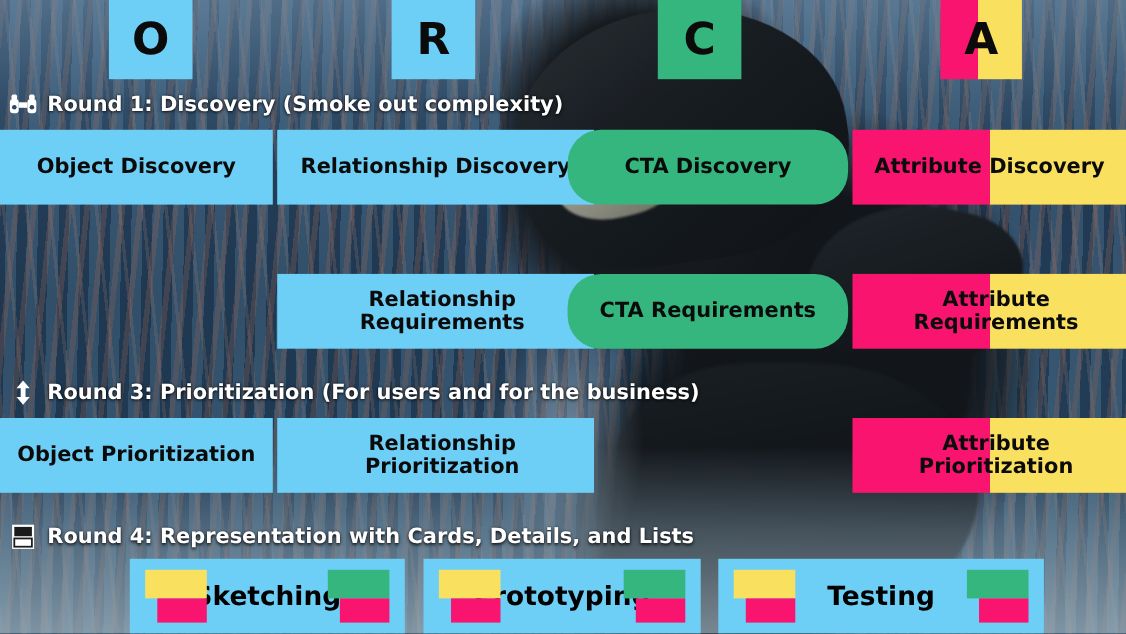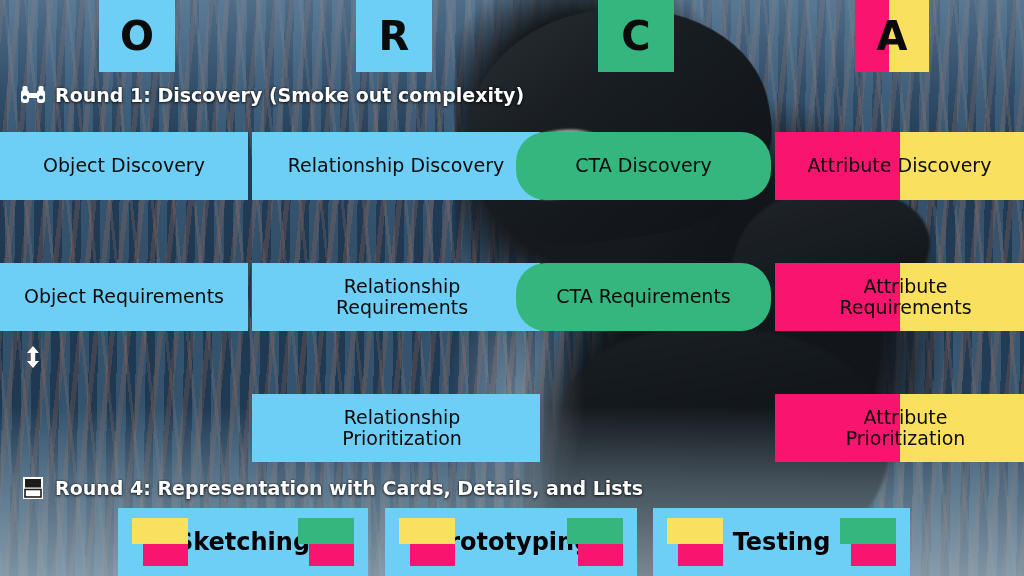--- a/index.html
+++ b/index.html
@@ -108,7 +108,6 @@
     color:#ffffff; font-weight:bold; font-size:19px;
     text-shadow:0 1px 3px rgba(0,0,0,.75), 0 0 2px rgba(0,0,0,.6);
     white-space:nowrap;
-    margin-left:12px;
   }
   .round-head .ricon { display:inline-flex; align-items:center; justify-content:center; width:26px; height:24px; flex:0 0 auto; }
   .round-head .rlabel { line-height:1; }

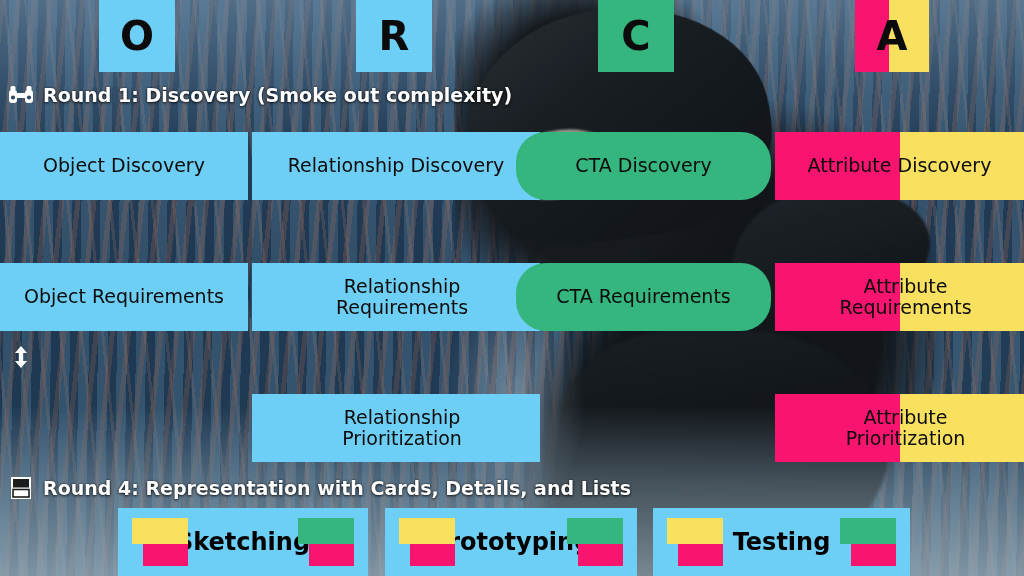--- a/index.html
+++ b/index.html
@@ -115,9 +115,9 @@
   
   .band { position:absolute; left:0; width:1024px; }
   .cell {
-    position:absolute; top:14px; height:100%;
+    position:absolute; top:0; height:100%;
     display:flex; align-items:center; justify-content:center;
-    text-align:center; color:#0b0b0b; font-weight:normal;
+    text-align:center; color:#0b0b0b; font-weight:bold;
     font-size:19px; line-height:1.12; padding:2px 4px;
   }
   .cell.blue  { background:#6ecff6; }

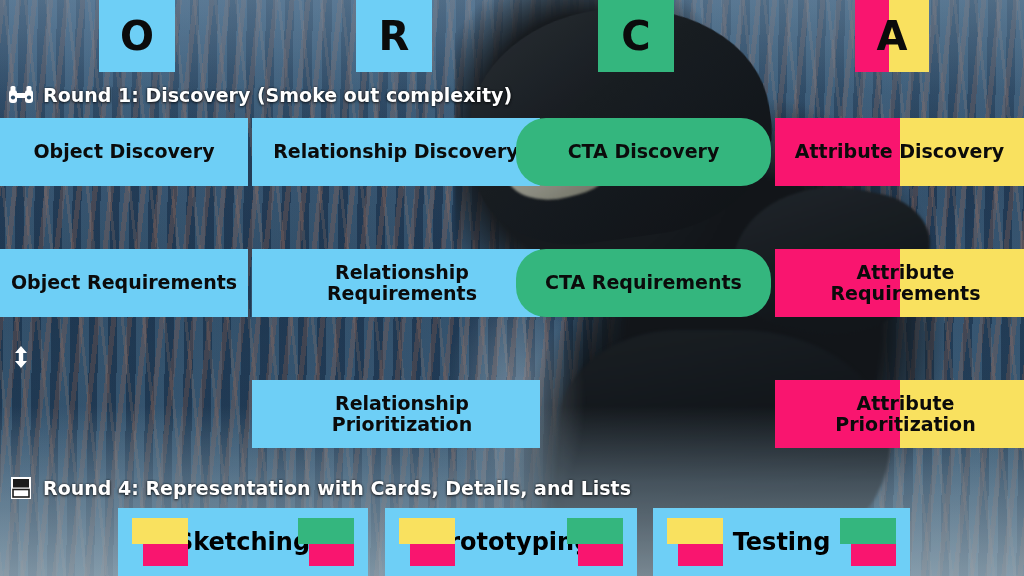--- a/index.html
+++ b/index.html
@@ -218,7 +218,6 @@
   </div>
 
   <div class="band" id="band2">
-    <div class="cell blue  col-o nowrap">Object Requirements</div>
     <div class="cell blue  col-r twoline">Relationship
 Requirements</div>
     <div class="cell green col-c nowrap">CTA Requirements</div>

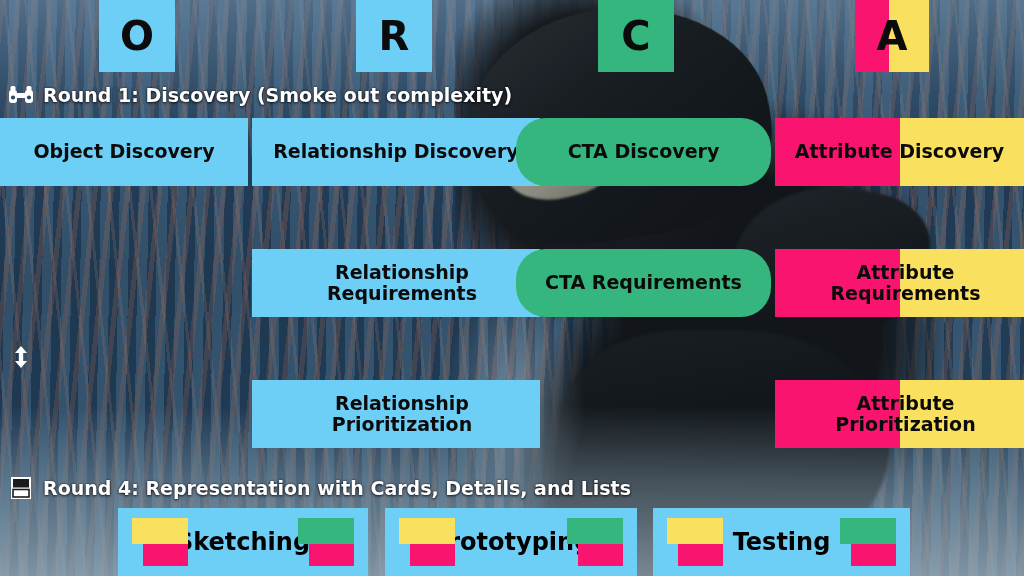--- a/index.html
+++ b/index.html
@@ -231,6 +231,7 @@
         <path d="M9 1 L15 8 H11.2 V16 H15 L9 23 L3 16 H6.8 V8 H3 Z" fill="#ffffff"></path>
       </svg>
     </span>
+    <span class="rlabel">Round 3: Prioritization (For users and for the business)</span>
   </div>
   <div class="band" id="band3">
     <div class="cell blue  col-r twoline">Relationship

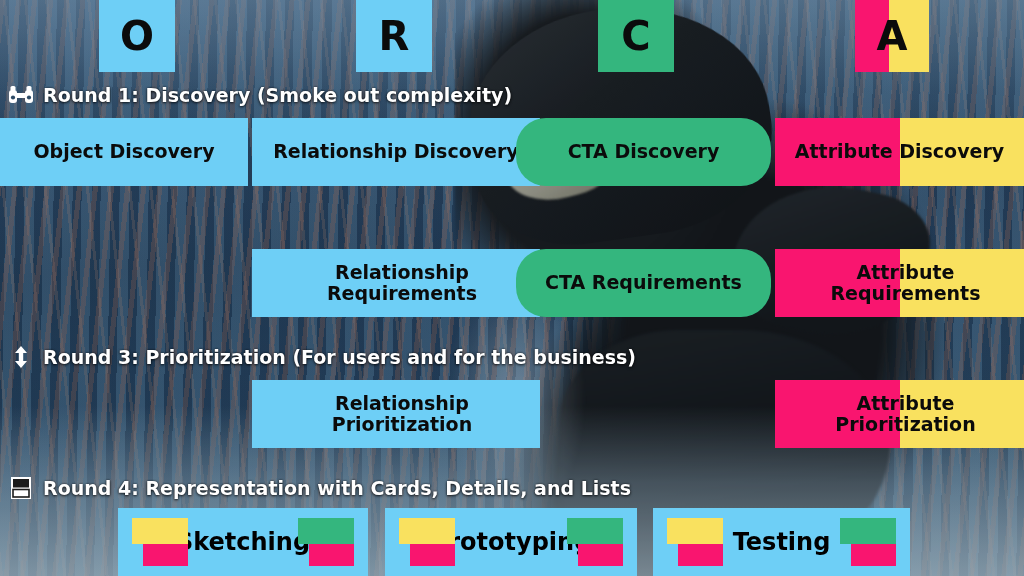--- a/index.html
+++ b/index.html
@@ -234,6 +234,7 @@
     <span class="rlabel">Round 3: Prioritization (For users and for the business)</span>
   </div>
   <div class="band" id="band3">
+    <div class="cell blue  col-o nowrap">Object Prioritization</div>
     <div class="cell blue  col-r twoline">Relationship
 Prioritization</div>
     <div class="cell split col-a twoline">Attribute

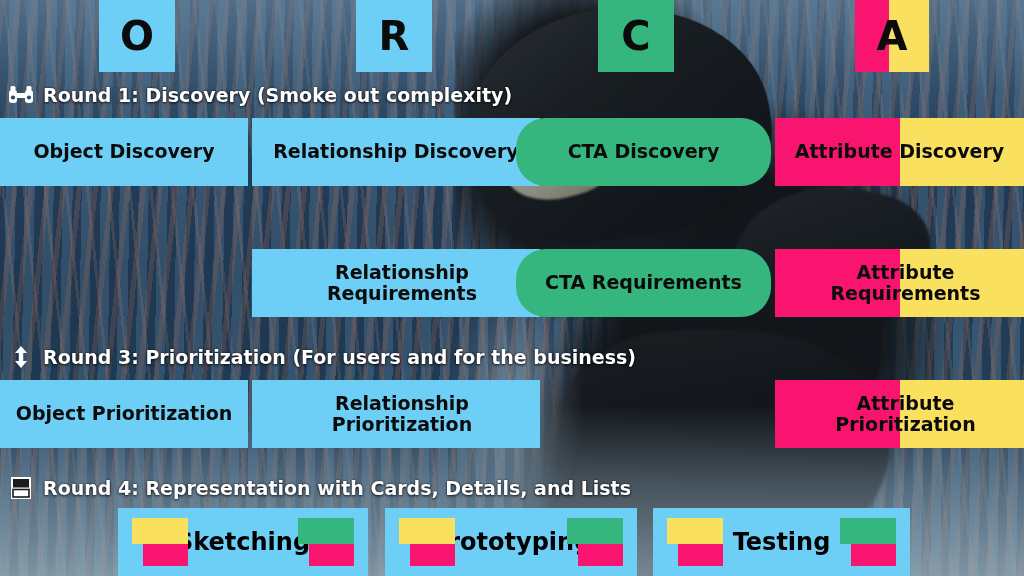--- a/index.html
+++ b/index.html
@@ -148,7 +148,7 @@
   }
   #chip-sketching   { left:118px; width:250px; }
   #chip-prototyping { left:385px; width:252px; }
-  #chip-testing     { left:653px; width:257px; }
+  #chip-testing     { left:653px; width:296px; }
 
   .chip-label {
     color:#000000; font-weight:bold; font-size:24px; white-space:nowrap;

